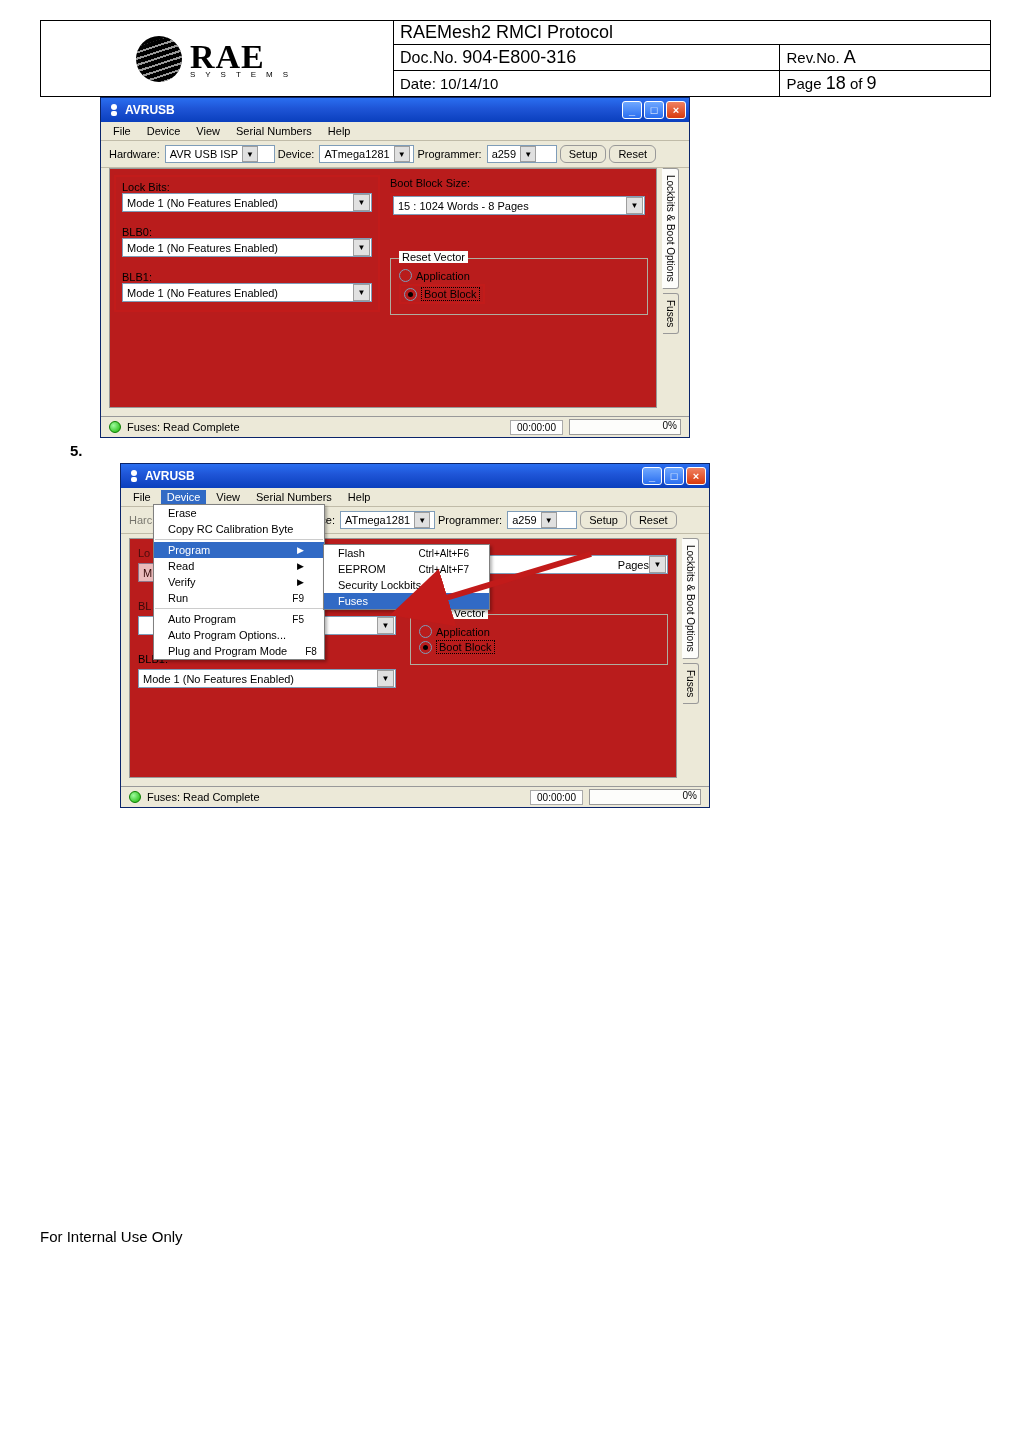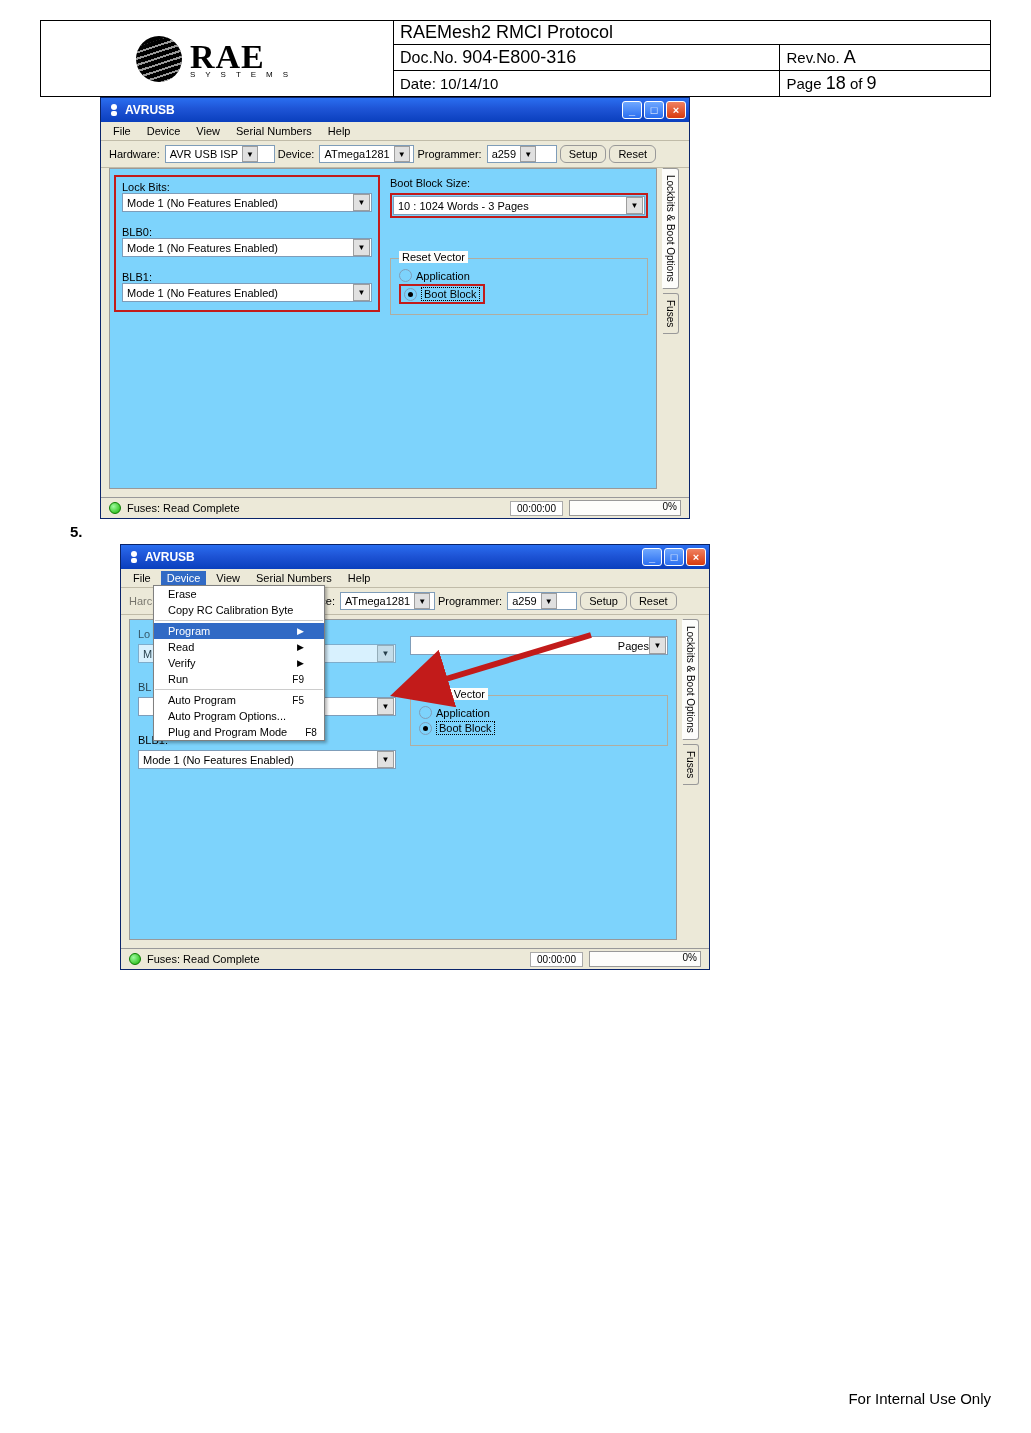--- a/index.html
+++ b/index.html
@@ -205,10 +205,10 @@
   }
   .panel {
     flex: 1;
-    background: #7dd3fc;
+    background: #b91c1c;
     border: 1px solid #999;
     padding: 8px;
-    height: 321px;
+    height: 240px;
     box-sizing: border-box;
     position: relative;
   }

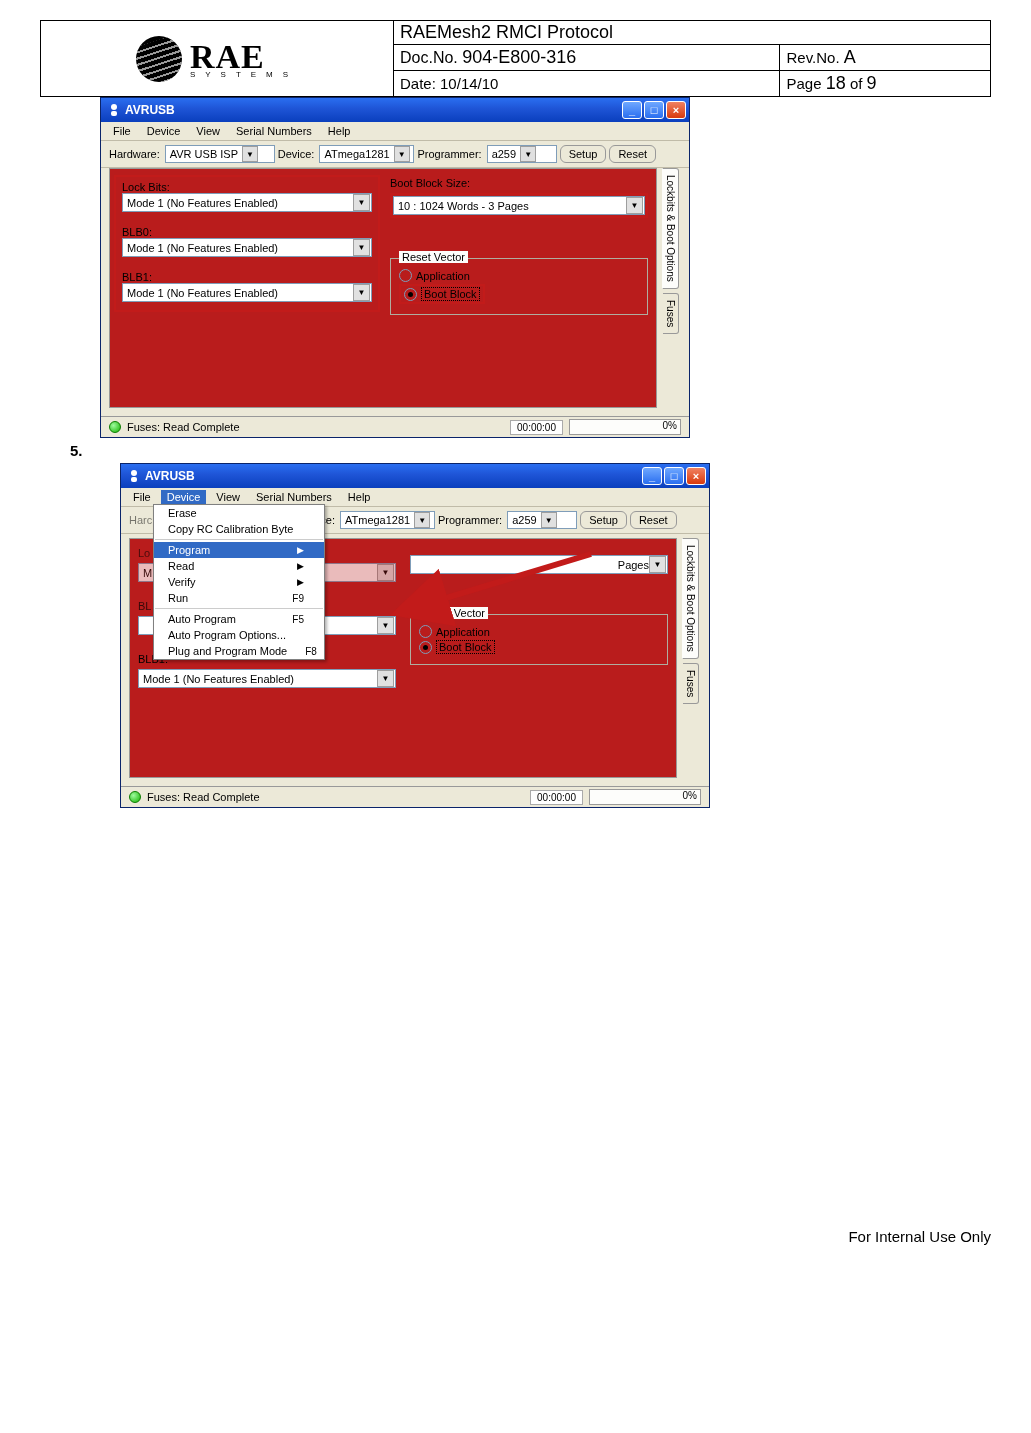--- a/index.html
+++ b/index.html
@@ -461,7 +461,7 @@
             <div class="lbl" style="margin-top:0">Boot Block Size:</div>
             <div class="red-box">
               <div class="wide-combo">
-                  <span>10 : 1024 Words - 3 Pages</span>
+                  <span>15 : 1024 Words - 8 Pages</span>
                   <span class="arrow">▼</span>
                 </div>
             </div>

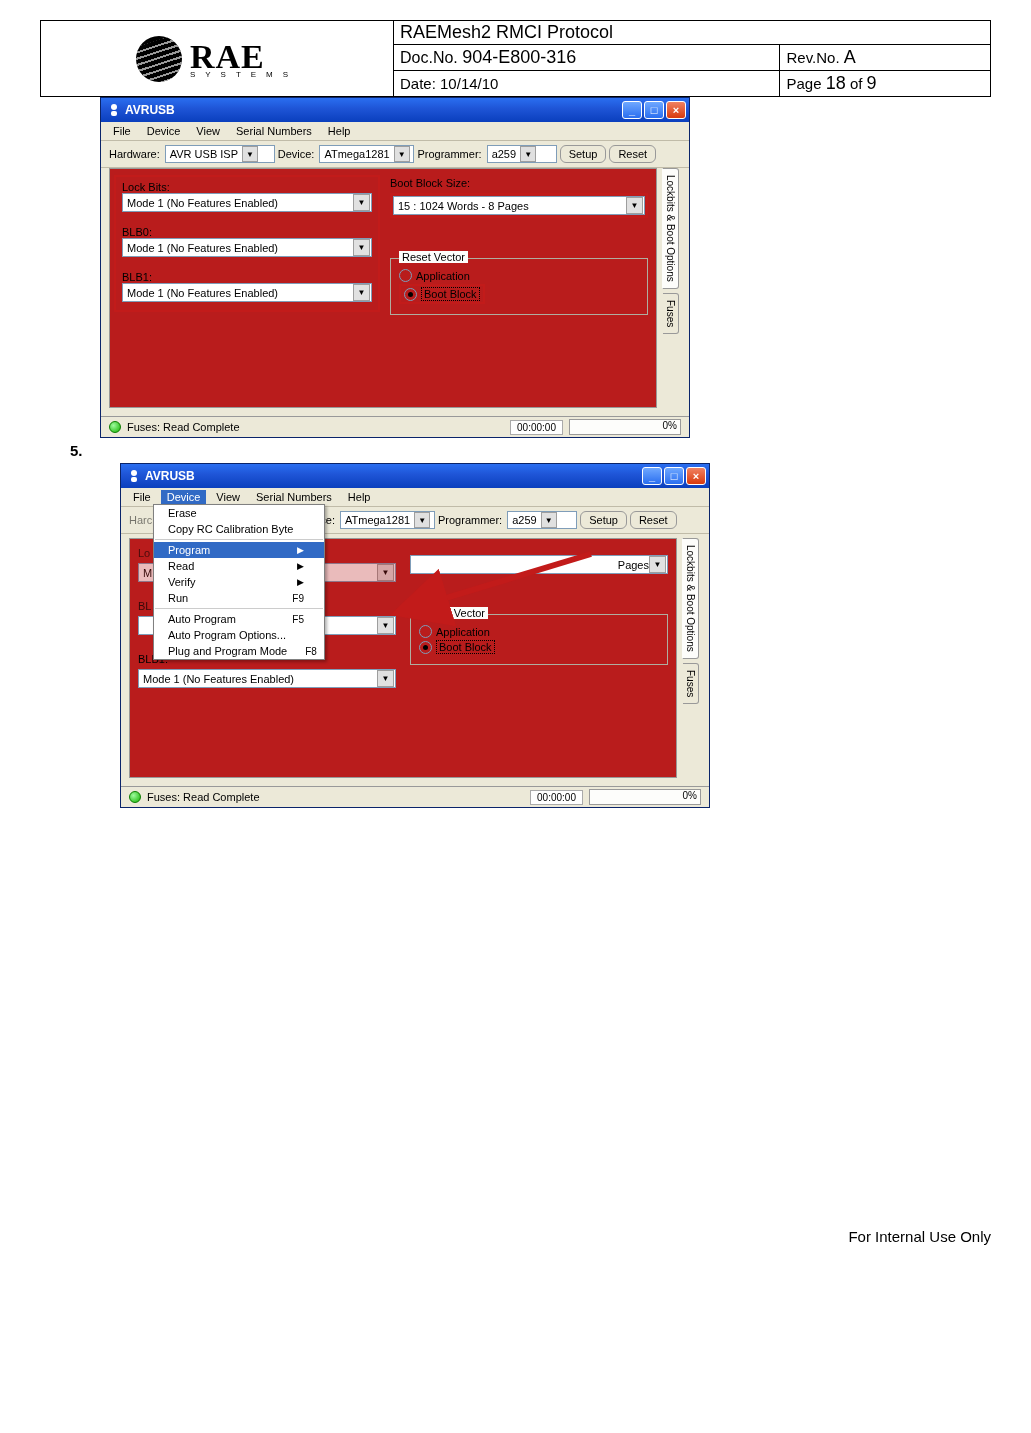--- a/index.html
+++ b/index.html
@@ -640,6 +640,22 @@
         </div>
     </div>
 
+    <div class="dropdown" style="left:202px;top:80px;width:165px">
+      <div class="mi">
+          <span>Flash</span>
+          <span class="rt">Ctrl+Alt+F6</span>
+        </div>
+      <div class="mi">
+          <span>EEPROM</span>
+          <span class="rt">Ctrl+Alt+F7</span>
+        </div>
+      <div class="mi">
+          <span>Security Lockbits</span>
+        </div>
+      <div class="mi hl">
+          <span>Fuses</span>
+        </div>
+    </div>
 
     <div class="red-arrow" style="left:300px;top:85px">
       <svg width="180" height="70">

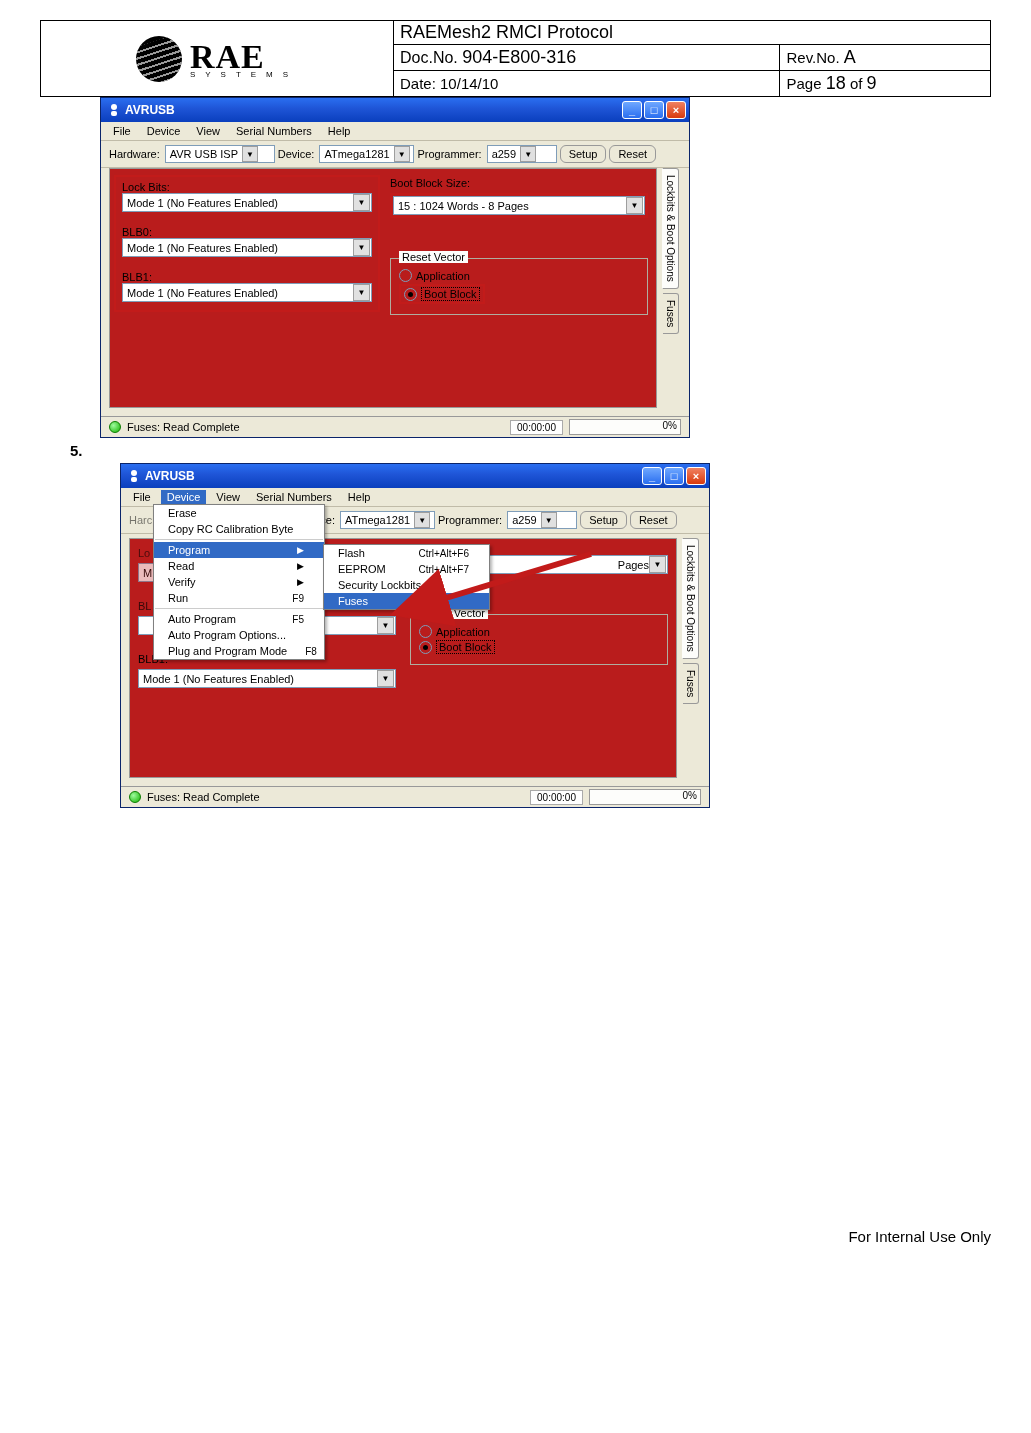--- a/index.html
+++ b/index.html
@@ -344,7 +344,7 @@
   .red-arrow svg { overflow: visible; }
 
   .footer {
-    text-align: right;
+    text-align: left;
     font-size: 15px;
     font-family: Arial, sans-serif;
     margin-top: 420px;

